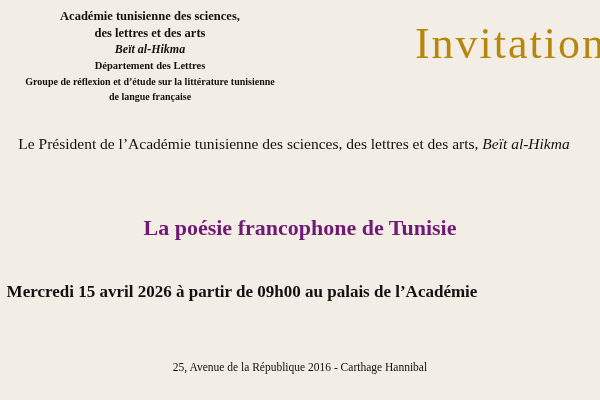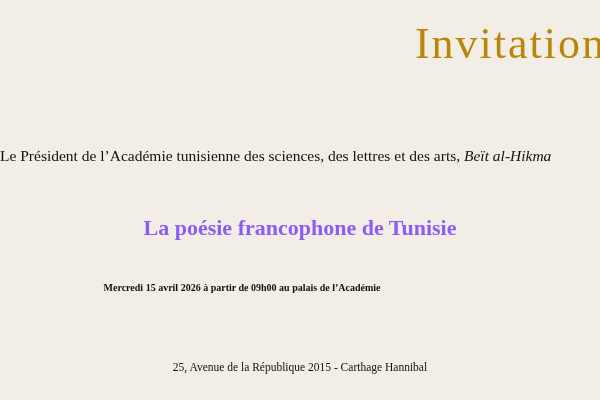--- a/index.html
+++ b/index.html
@@ -143,6 +143,14 @@
 <div class="page">
   <div class="grain"></div>
 
+  <div class="header">
+    <div class="academy-line l1">Académie tunisienne des sciences,</div>
+    <div class="academy-line l2">des lettres et des arts</div>
+    <div class="beit">Beït al-Hikma</div>
+    <div class="dept">Département des Lettres</div>
+    <div class="groupe">Groupe de réflexion et d’étude sur la littérature tunisienne</div>
+    <div class="groupe">de langue française</div>
+  </div>
 
   <div class="invitation-title">Invitation</div>
 

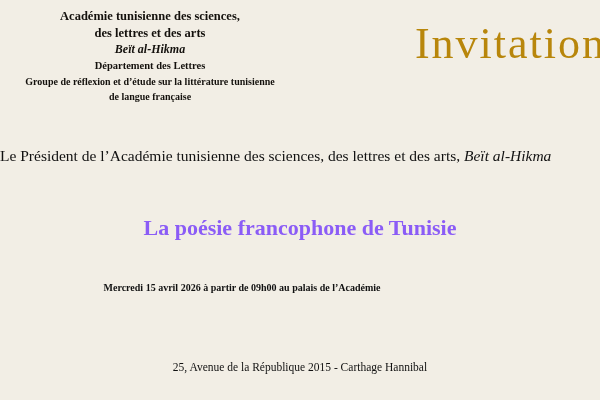--- a/index.html
+++ b/index.html
@@ -90,9 +90,10 @@
   
   .body-block {
     position: absolute;
-    top: 144px;
+    top: 132px;
     left: 0;
     width: 588px;
+    text-align: center;
   }
   .intro-line {
     font-size: 15.5px;

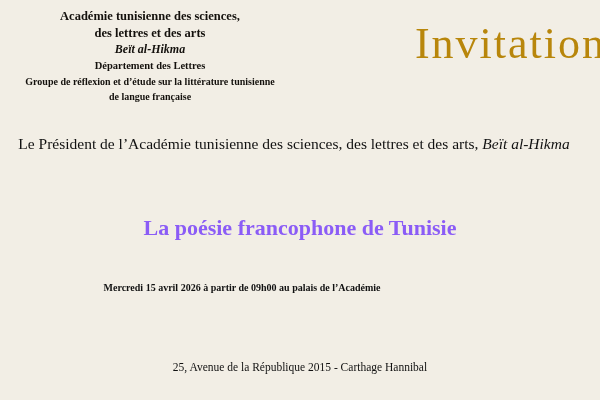--- a/index.html
+++ b/index.html
@@ -111,7 +111,7 @@
     text-align: center;
     font-size: 22px;
     font-weight: bold;
-    color: #8b5cf6;
+    color: #701a75;
   }
   .datetime {
     position: absolute;

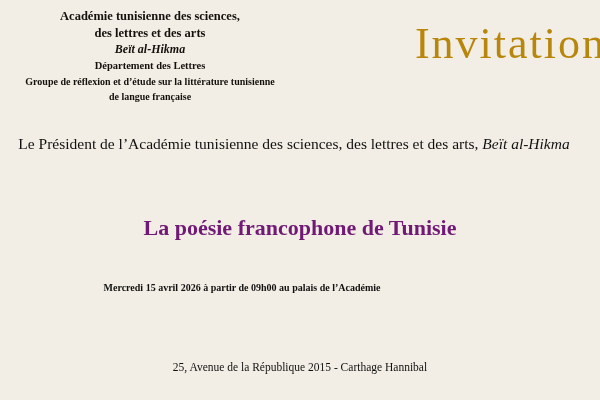--- a/index.html
+++ b/index.html
@@ -119,7 +119,7 @@
     left: 0;
     width: 484px;
     text-align: center;
-    font-size: 10px;
+    font-size: 17px;
     font-weight: bold;
     color: #111;
   }

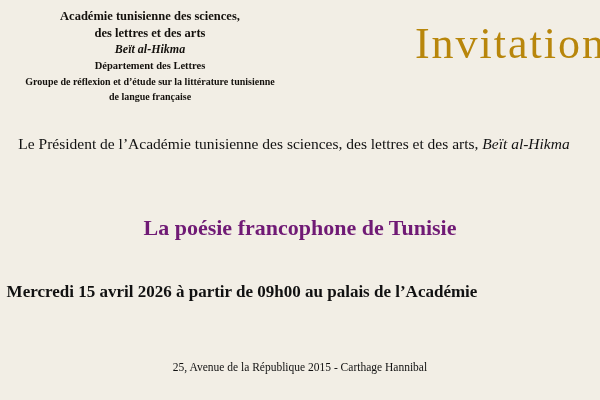--- a/index.html
+++ b/index.html
@@ -166,7 +166,7 @@
   <div class="datetime">Mercredi 15 avril 2026 à partir de 09h00 au palais de l’Académie</div>
 
   <div class="footer">
-    <div>25, Avenue de la République 2015 - Carthage Hannibal</div>
+    <div>25, Avenue de la République 2016 - Carthage Hannibal</div>
   </div>
 </div>
 

